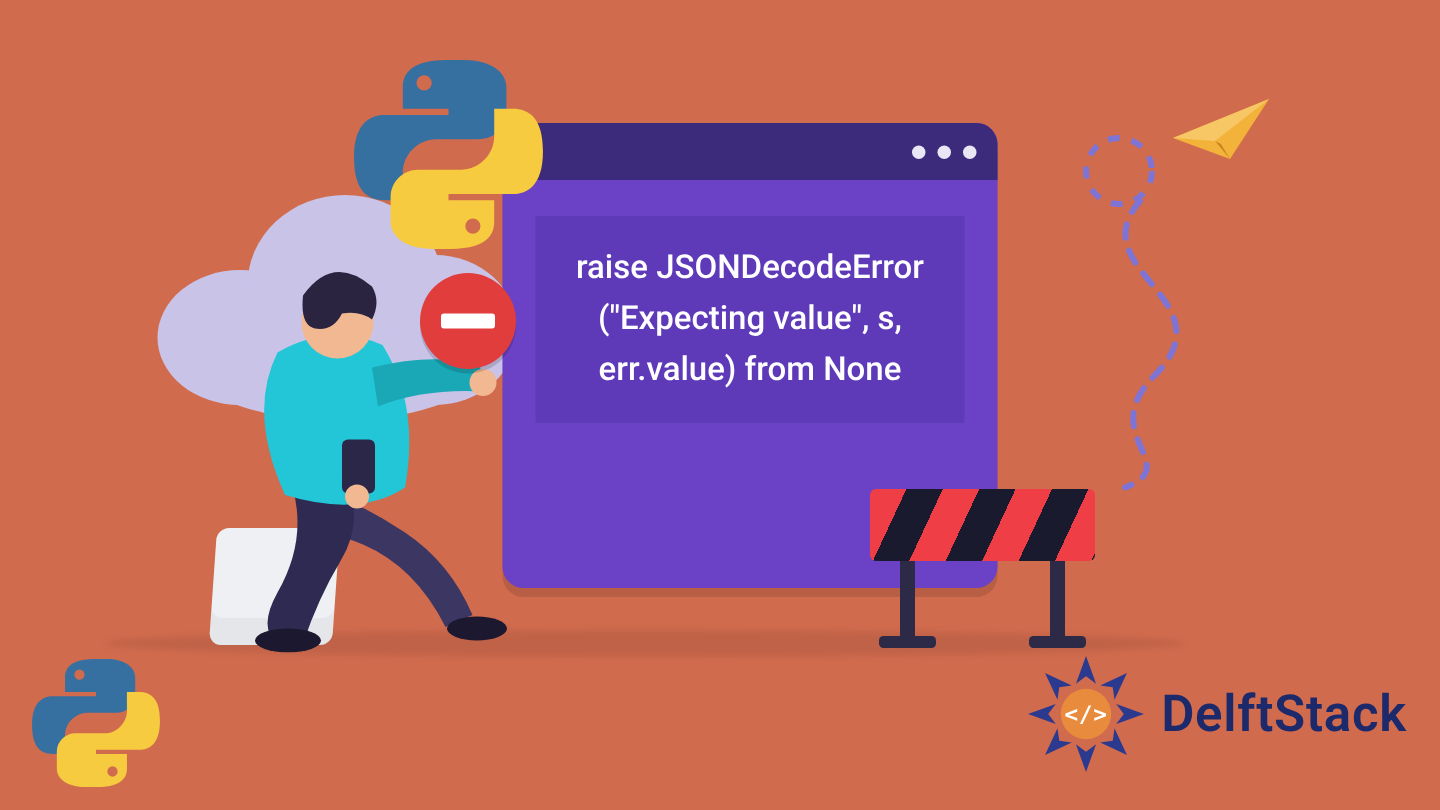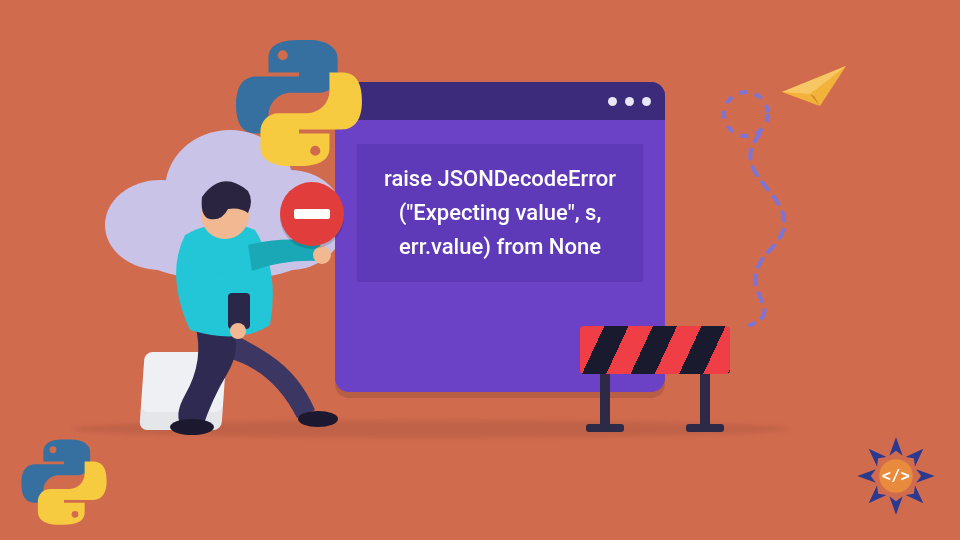--- a/index.html
+++ b/index.html
@@ -273,6 +273,7 @@
       </g>
     </svg>
   </span>
+  <span>DelftStack</span>
 </div>
 
 </body></html>

